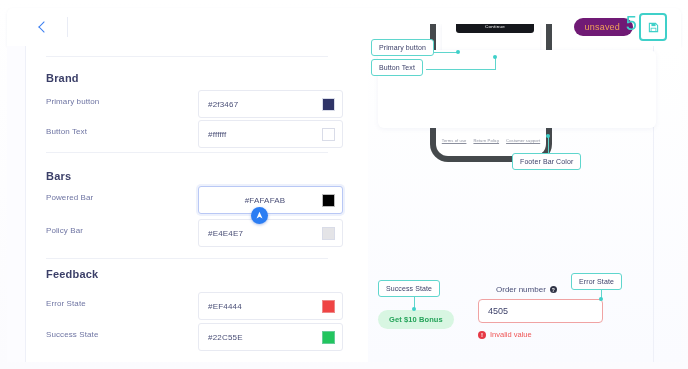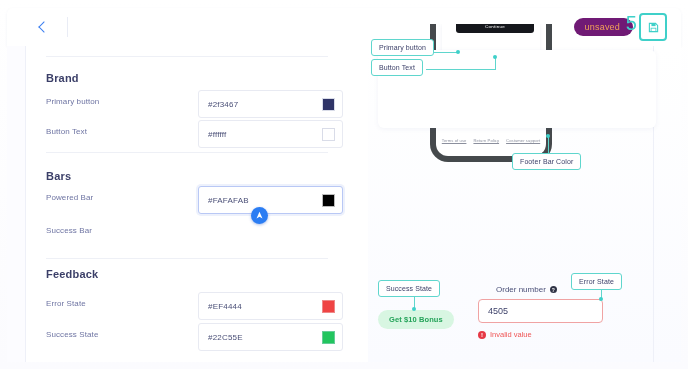--- a/index.html
+++ b/index.html
@@ -75,7 +75,7 @@
     display:flex;align-items:center;box-sizing:border-box;
     cursor:text;
   }
-  .field.focused{border:1px solid #b9c8f5;box-shadow:0 0 0 2px rgba(185,200,245,.25);}
+  .field.focused{border:1px solid #b9c8f5;box-shadow:0 0 0 2px rgba(185,200,245,.25);text-align:center;}
   .field .val{font-size:8px;color:#4a4f77;padding-left:9px;flex:1;letter-spacing:.2px;}
   .swatch{width:13px;height:13px;margin-right:7px;border:1px solid #d9dce8;box-sizing:border-box;flex:0 0 auto;}
   .divider{position:absolute;left:20px;width:282px;height:1px;background:#eef0f6;}

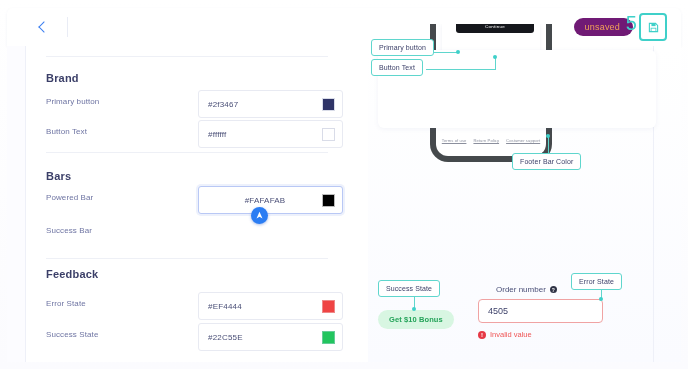--- a/index.html
+++ b/index.html
@@ -208,7 +208,7 @@
         </svg>
       </div>
 
-      <div class="row-label" style="left:20px;top:180px;">Success Bar</div>
+      <div class="row-label" style="left:20px;top:180px;">Policy Bar</div>
 
       <div class="divider" style="top:212px;"></div>
 

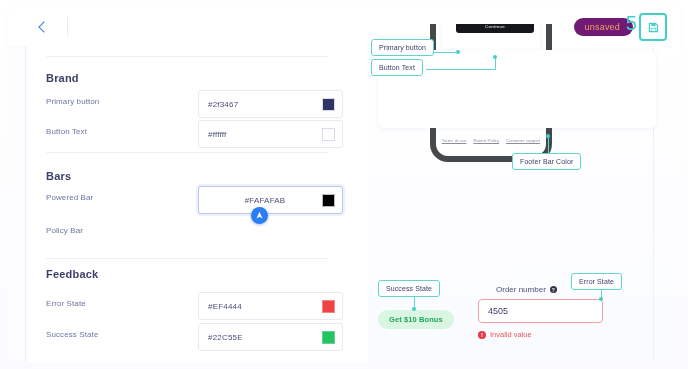--- a/index.html
+++ b/index.html
@@ -209,6 +209,10 @@
       </div>
 
       <div class="row-label" style="left:20px;top:180px;">Policy Bar</div>
+      <div class="field" style="left:172px;top:173px;">
+        <span class="val">#E4E4E7</span>
+        <span class="swatch" style="background:#E4E4E7;"></span>
+      </div>
 
       <div class="divider" style="top:212px;"></div>
 

